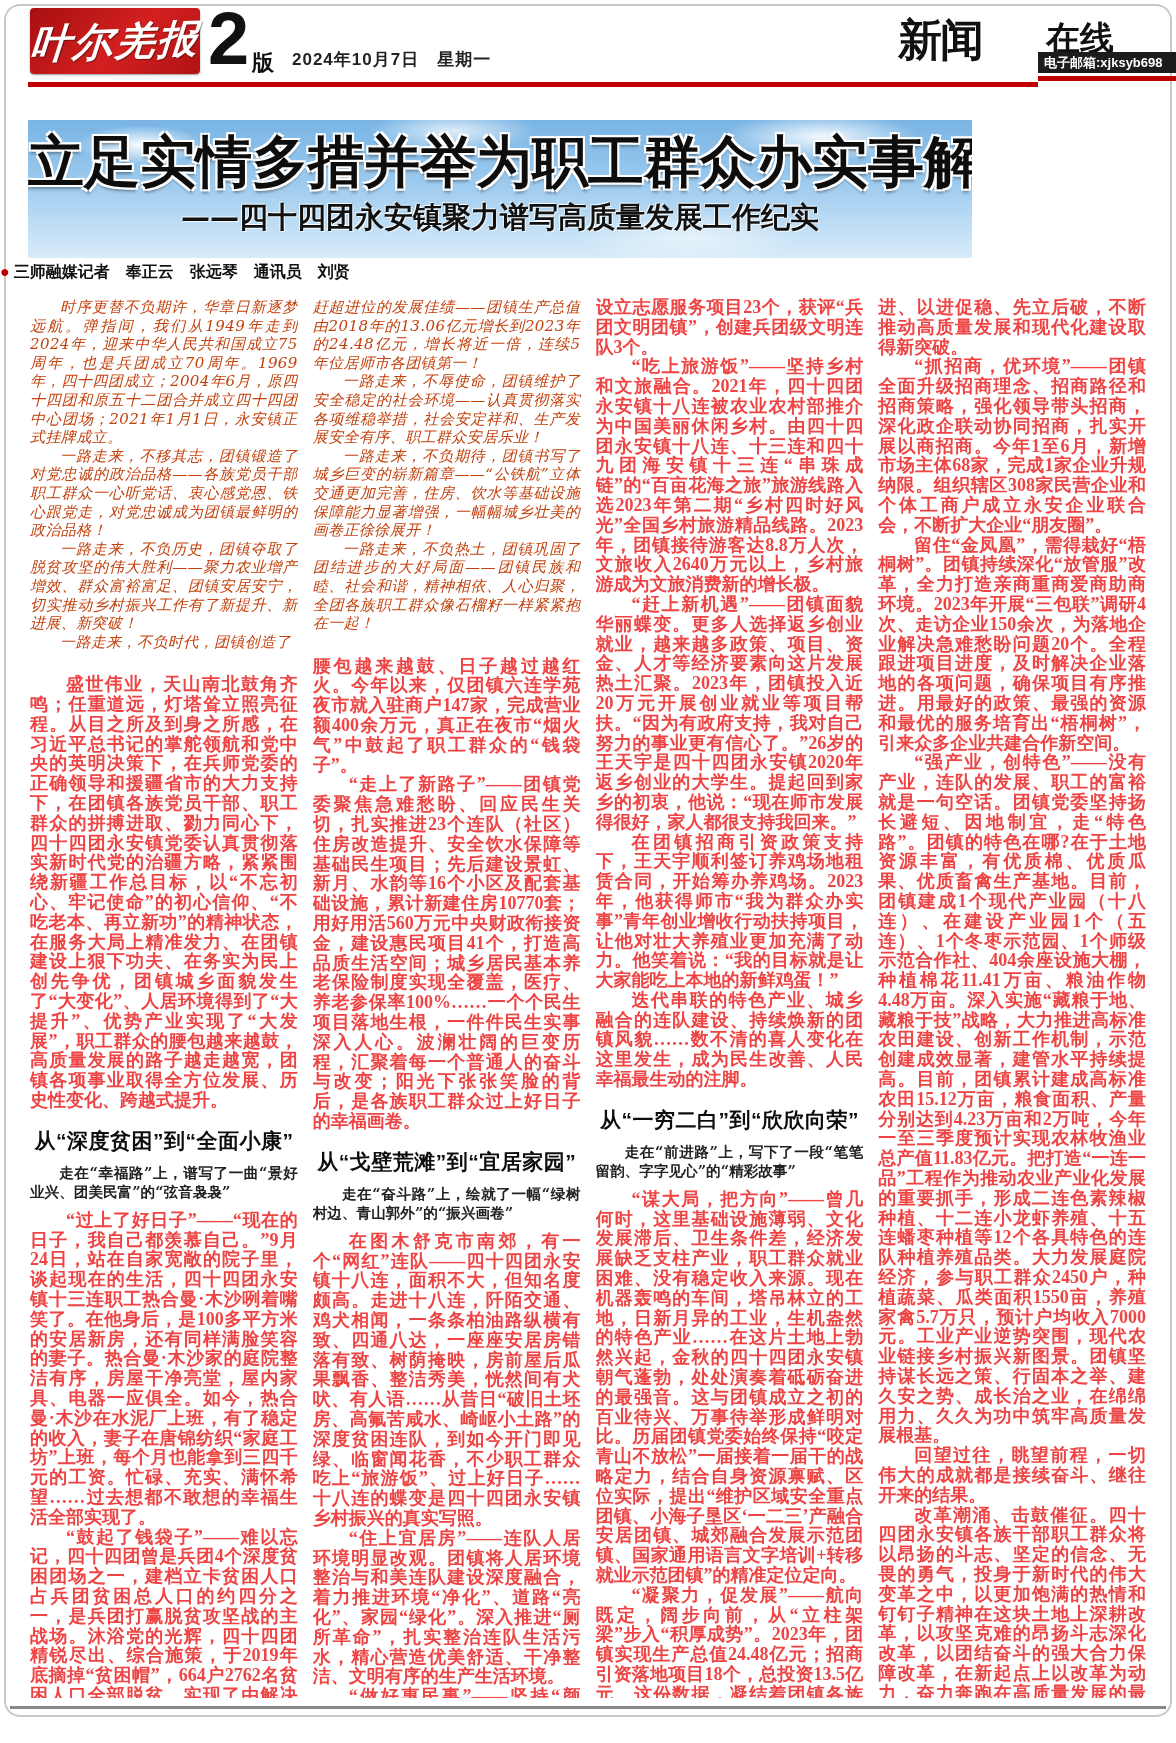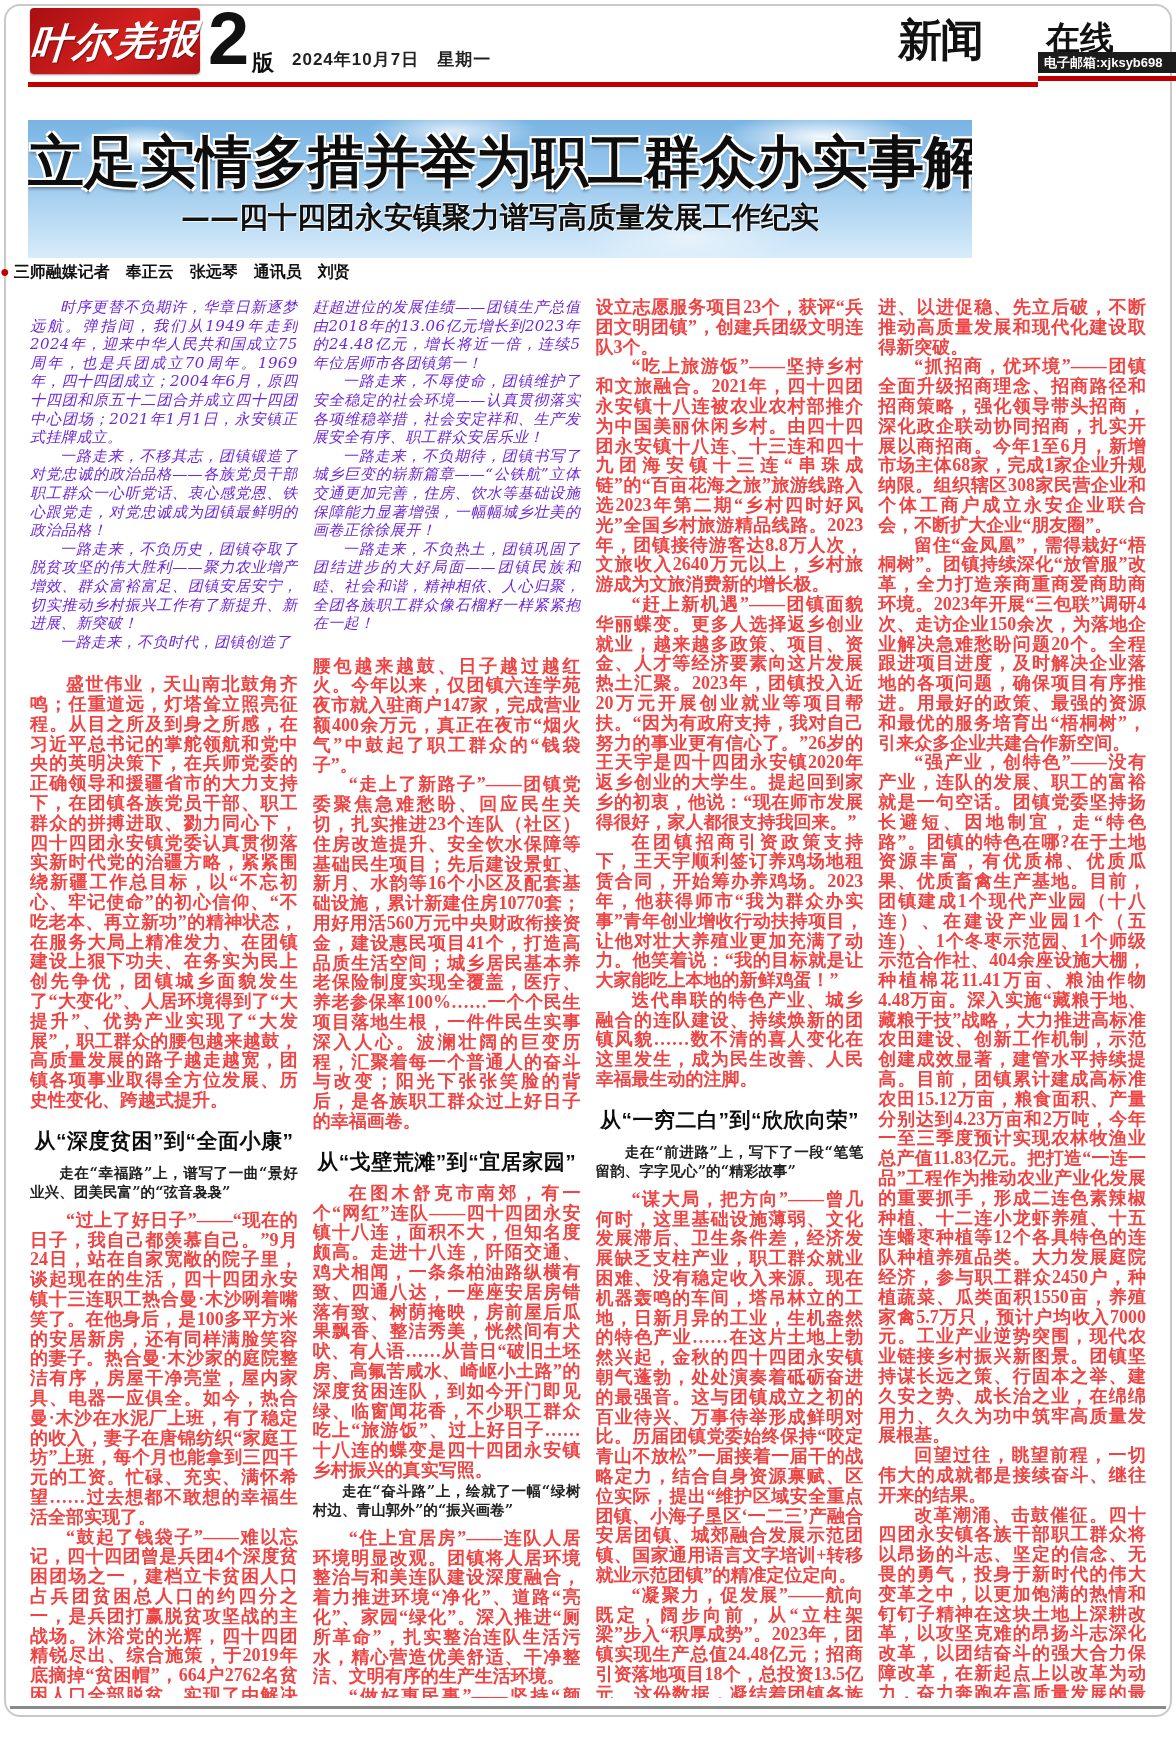--- a/index.html
+++ b/index.html
@@ -54,7 +54,7 @@
   .col{flex:1 1 0;height:1400px;overflow:hidden;text-align:justify;}
   .blk{margin:0;}
   .lead,.lead-cont{font-size:15px;line-height:18.6px;font-style:italic;letter-spacing:.4px;
-        font-family:"DejaVu Serif",serif;color:#6d28d9;}
+        font-family:"DejaVu Serif",serif;color:#c2410c;}
   .lead{text-indent:2em;}
   .para,.para-cont{font-size:18px;line-height:19.8px;font-family:"Liberation Serif",serif;color:#ef4444;font-weight:bold;}
   .para{text-indent:2em;}

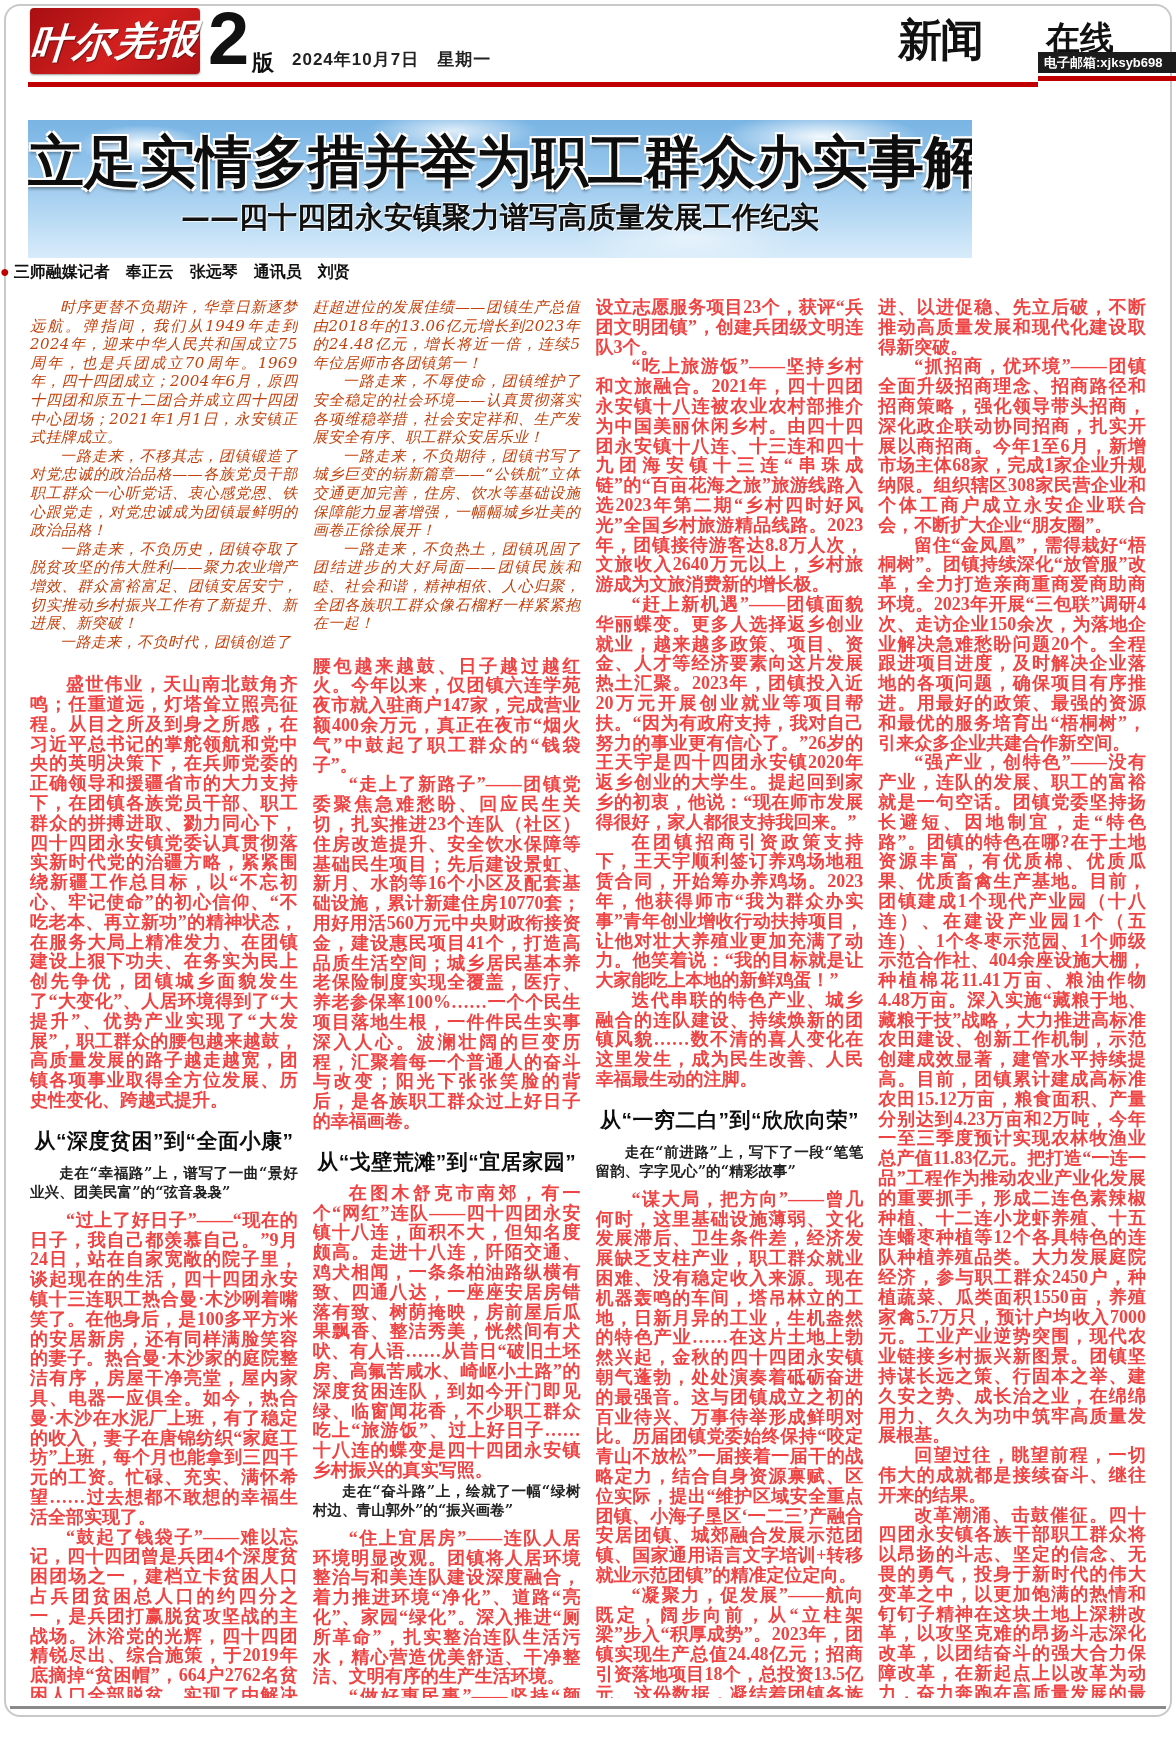--- a/index.html
+++ b/index.html
@@ -116,8 +116,8 @@
         <div class="blk para-cont">腰包越来越鼓、日子越过越红火。今年以来，仅团镇六连学苑夜市就入驻商户147家，完成营业额400余万元，真正在夜市“烟火气”中鼓起了职工群众的“钱袋子”。</div>
         <div class="blk para">“走上了新路子”——团镇党委聚焦急难愁盼、回应民生关切，扎实推进23个连队（社区）住房改造提升、安全饮水保障等基础民生项目；先后建设景虹、新月、水韵等16个小区及配套基础设施，累计新建住房10770套；用好用活560万元中央财政衔接资金，建设惠民项目41个，打造高品质生活空间；城乡居民基本养老保险制度实现全覆盖，医疗、养老参保率100%……一个个民生项目落地生根，一件件民生实事深入人心。波澜壮阔的巨变历程，汇聚着每一个普通人的奋斗与改变；阳光下张张笑脸的背后，是各族职工群众过上好日子的幸福画卷。</div>
         <div class="blk head">从“戈壁荒滩”到“宜居家园”</div>
+        <div class="blk subhead">走在“奋斗路”上，绘就了一幅“绿树村边、青山郭外”的“振兴画卷”</div>
         <div class="blk para">在图木舒克市南郊，有一个“网红”连队——四十四团永安镇十八连，面积不大，但知名度颇高。走进十八连，阡陌交通、鸡犬相闻，一条条柏油路纵横有致、四通八达，一座座安居房错落有致、树荫掩映，房前屋后瓜果飘香、整洁秀美，恍然间有犬吠、有人语……从昔日“破旧土坯房、高氟苦咸水、崎岖小土路”的深度贫困连队，到如今开门即见绿、临窗闻花香，不少职工群众吃上“旅游饭”、过上好日子……十八连的蝶变是四十四团永安镇乡村振兴的真实写照。</div>
-        <div class="blk subhead">走在“奋斗路”上，绘就了一幅“绿树村边、青山郭外”的“振兴画卷”</div>
         <div class="blk para">“住上宜居房”——连队人居环境明显改观。团镇将人居环境整治与和美连队建设深度融合，着力推进环境“净化”、道路“亮化”、家园“绿化”。深入推进“厕所革命”，扎实整治连队生活污水，精心营造优美舒适、干净整洁、文明有序的生产生活环境。</div>
         <div class="blk para">“做好惠民事”——坚持“颜值”与“内涵”并重。从班子主导到全民行动，从社会共建到突出特色，从城镇建设到连风文明，四十四团永安镇把文明建设与民生实事有机统一结合，依托新时代文明实践站开展志愿服务活动745次，</div>
       </div>

